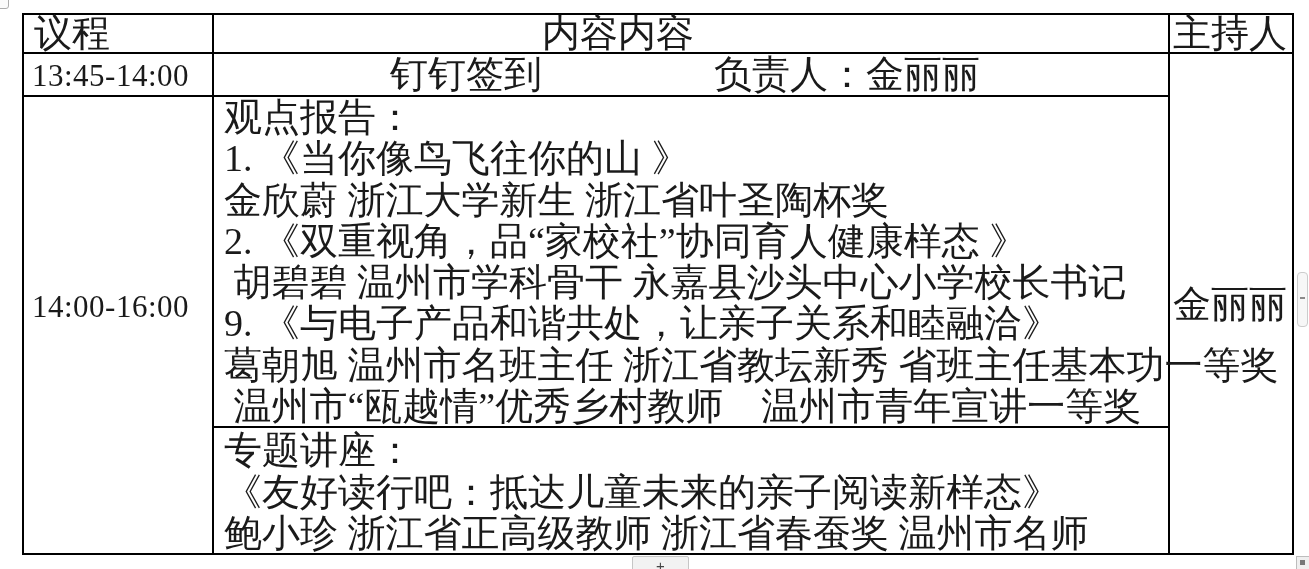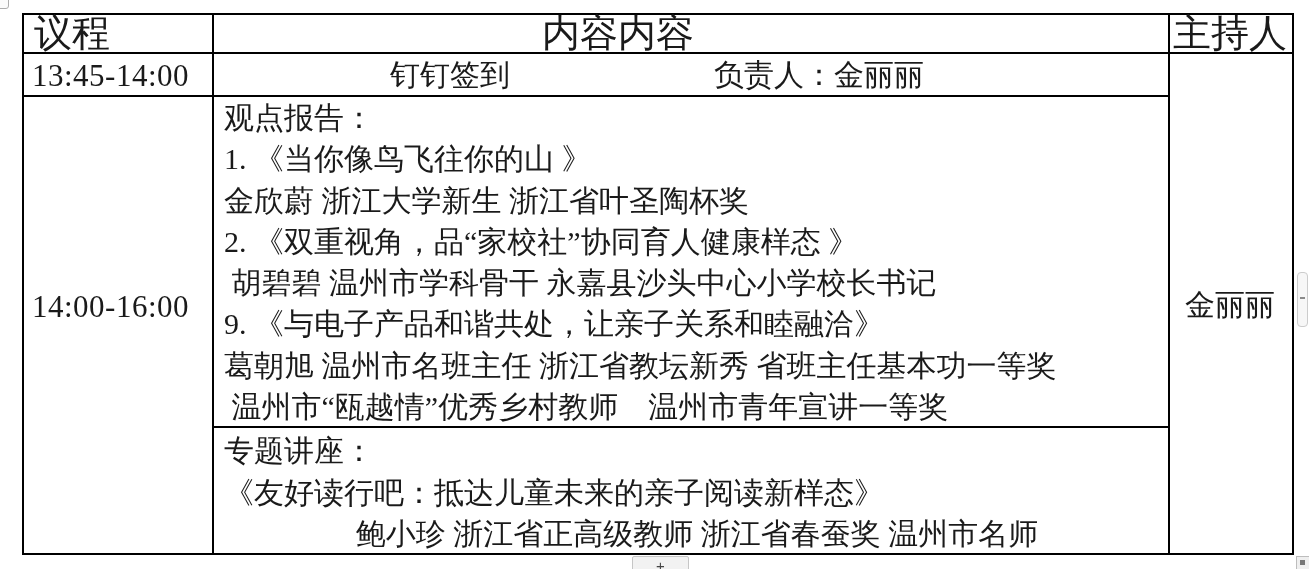--- a/index.html
+++ b/index.html
@@ -23,7 +23,7 @@
   .hdr{font-size:38px;line-height:37px;}
   .hdr-center{display:flex;align-items:center;justify-content:center;}
   .time{font-size:31px;letter-spacing:.5px;}
-  .bodyline{font-size:30px;line-height:41.3px;white-space:pre;}
+  .bodyline{font-size:38px;line-height:41.3px;white-space:pre;}
   .lines-block{position:absolute;}
   
   .handle-fragment{

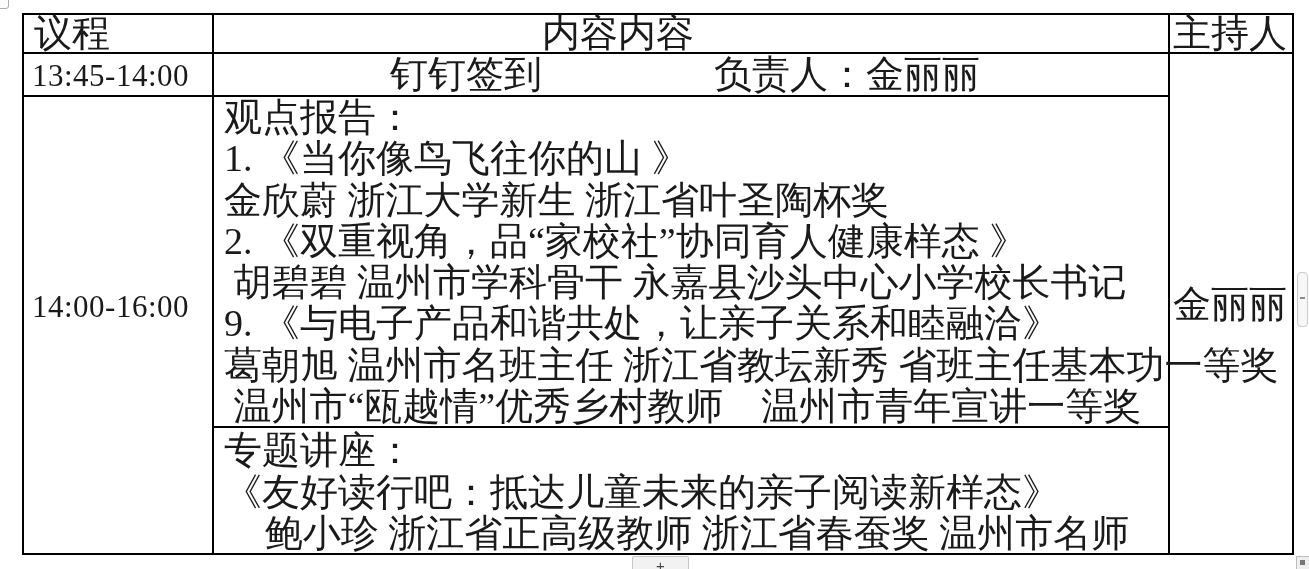--- a/index.html
+++ b/index.html
@@ -90,7 +90,7 @@
   <div class="lines-block" style="left:200px;top:415px;width:946px;">
     <div class="bodyline" style="line-height:41.6px;">专题讲座：</div>
     <div class="bodyline" style="line-height:41.6px;">《友好读行吧：抵达儿童未来的亲子阅读新样态》</div>
-    <div class="bodyline" style="line-height:41.6px;text-align:center;">鲍小珍 浙江省正高级教师 浙江省春蚕奖 温州市名师</div>
+    <div class="bodyline" style="line-height:41.6px;">鲍小珍 浙江省正高级教师 浙江省春蚕奖 温州市名师</div>
   </div>
 
 </div>

